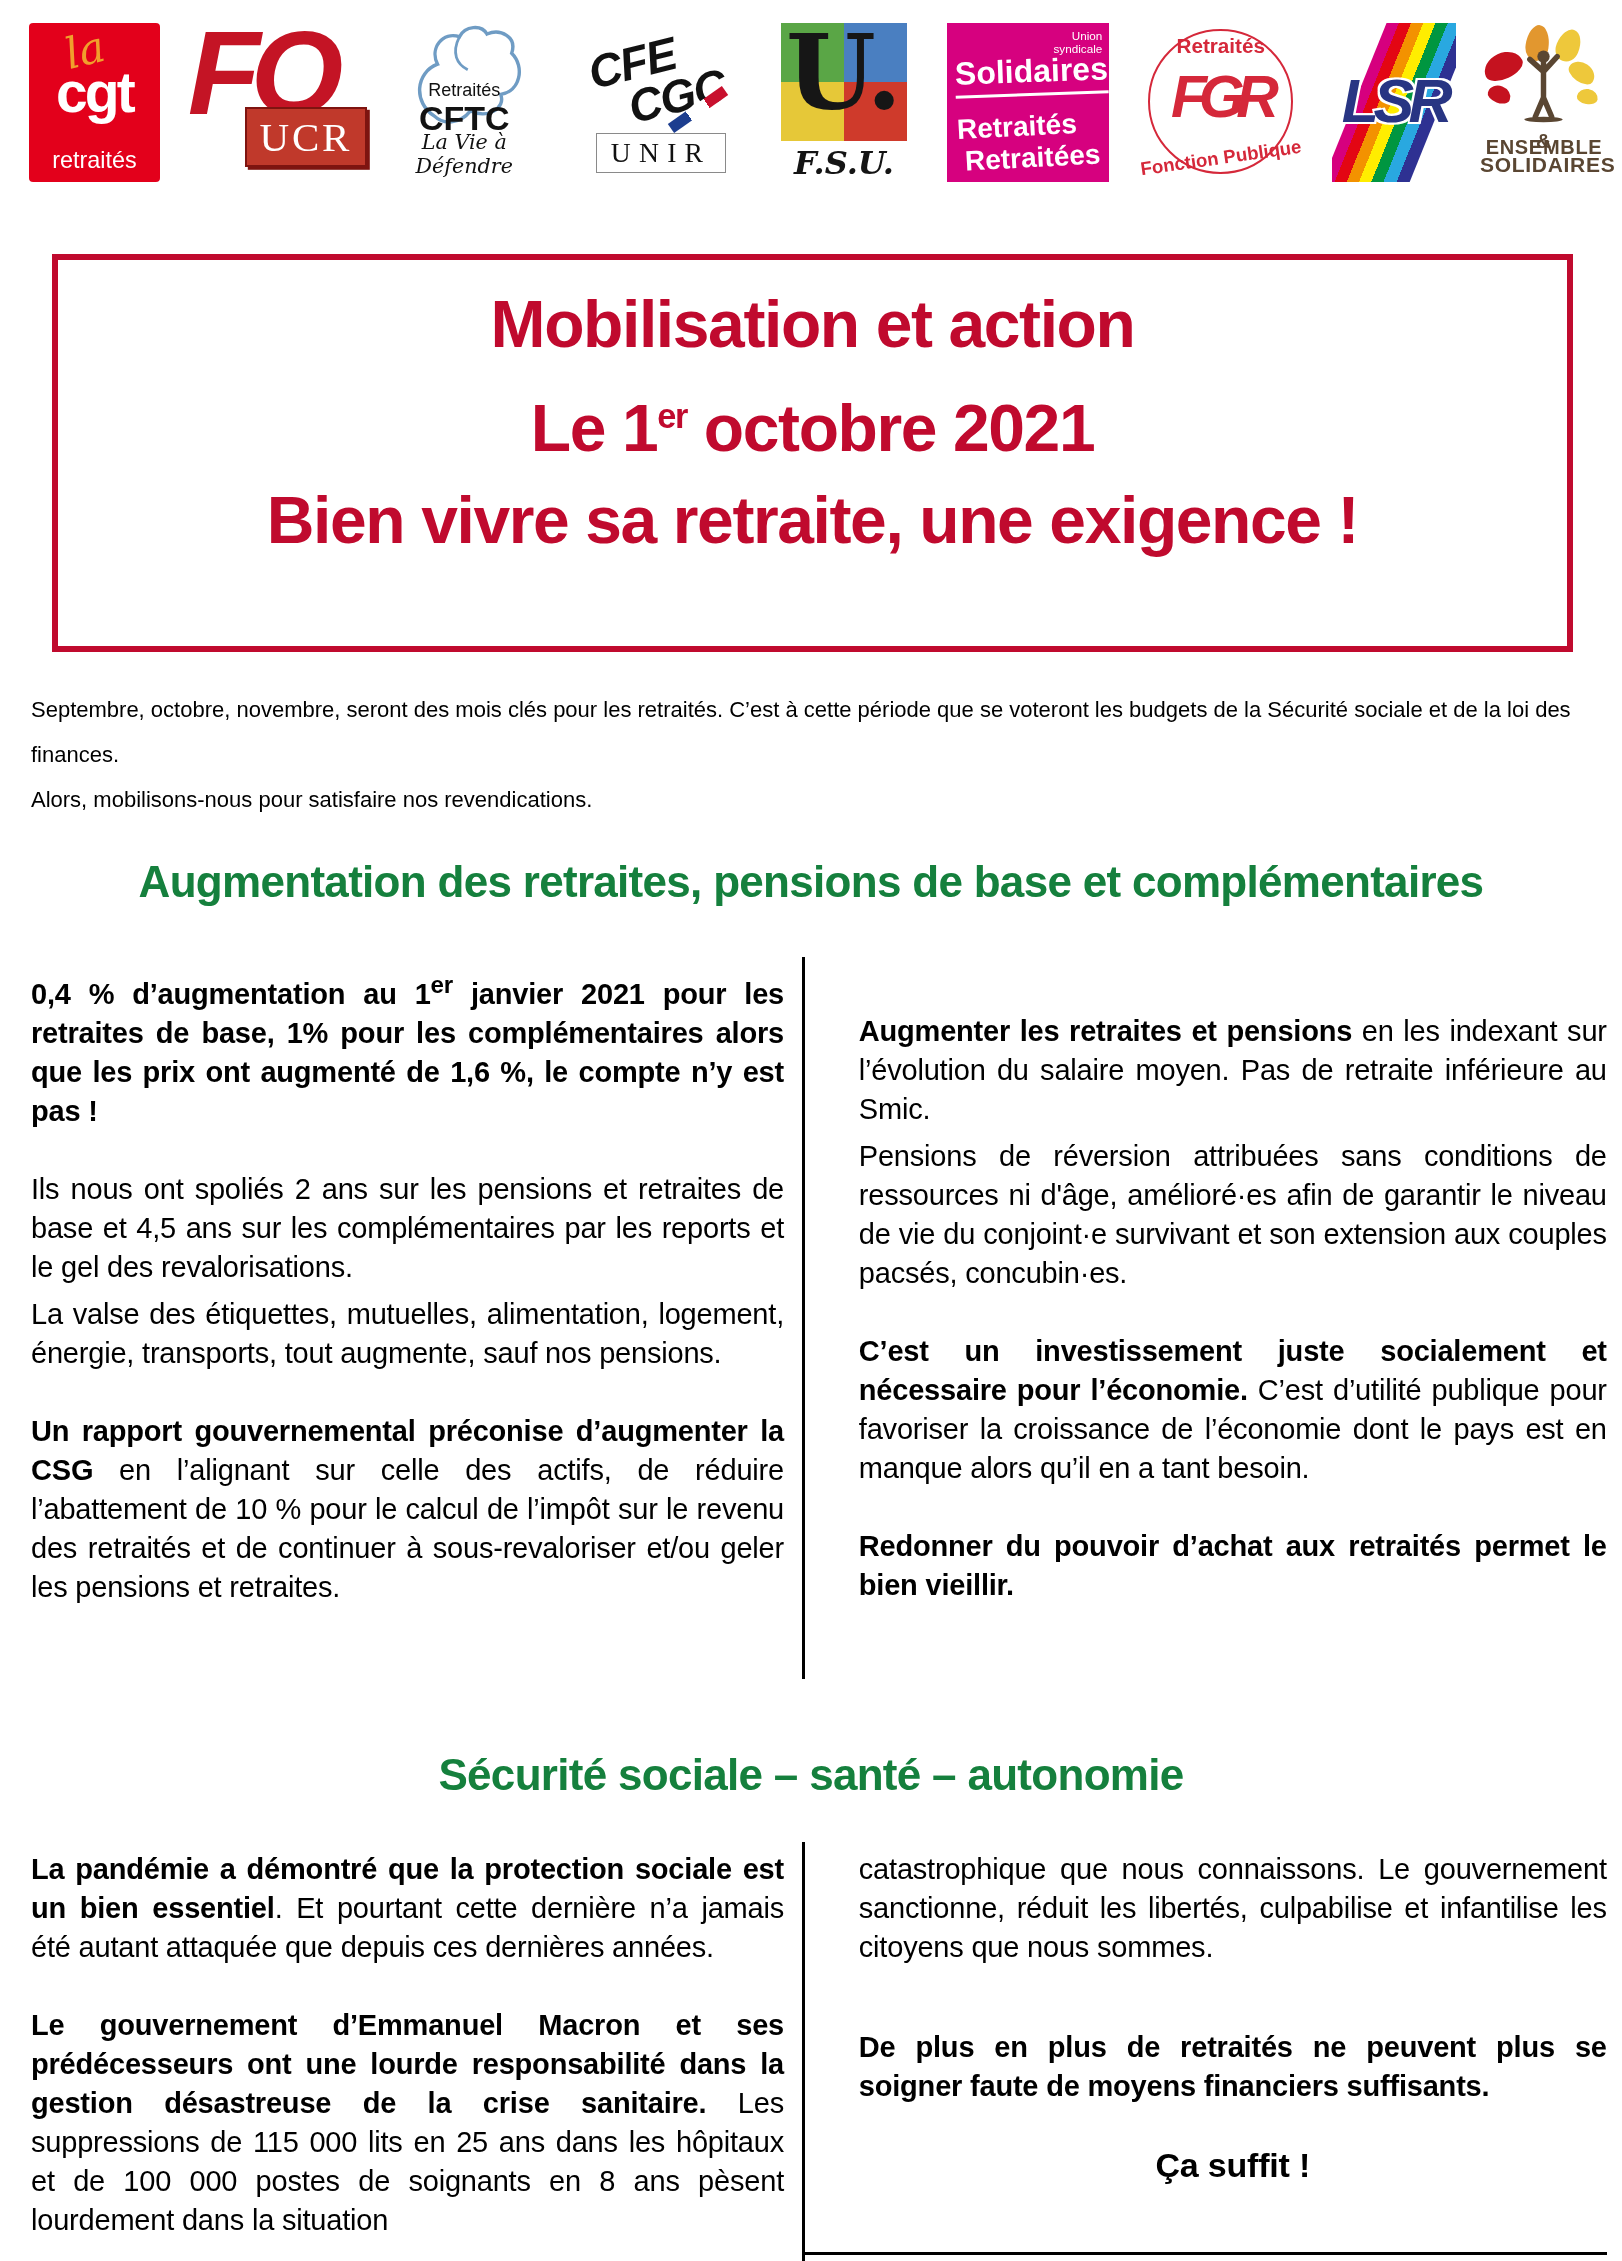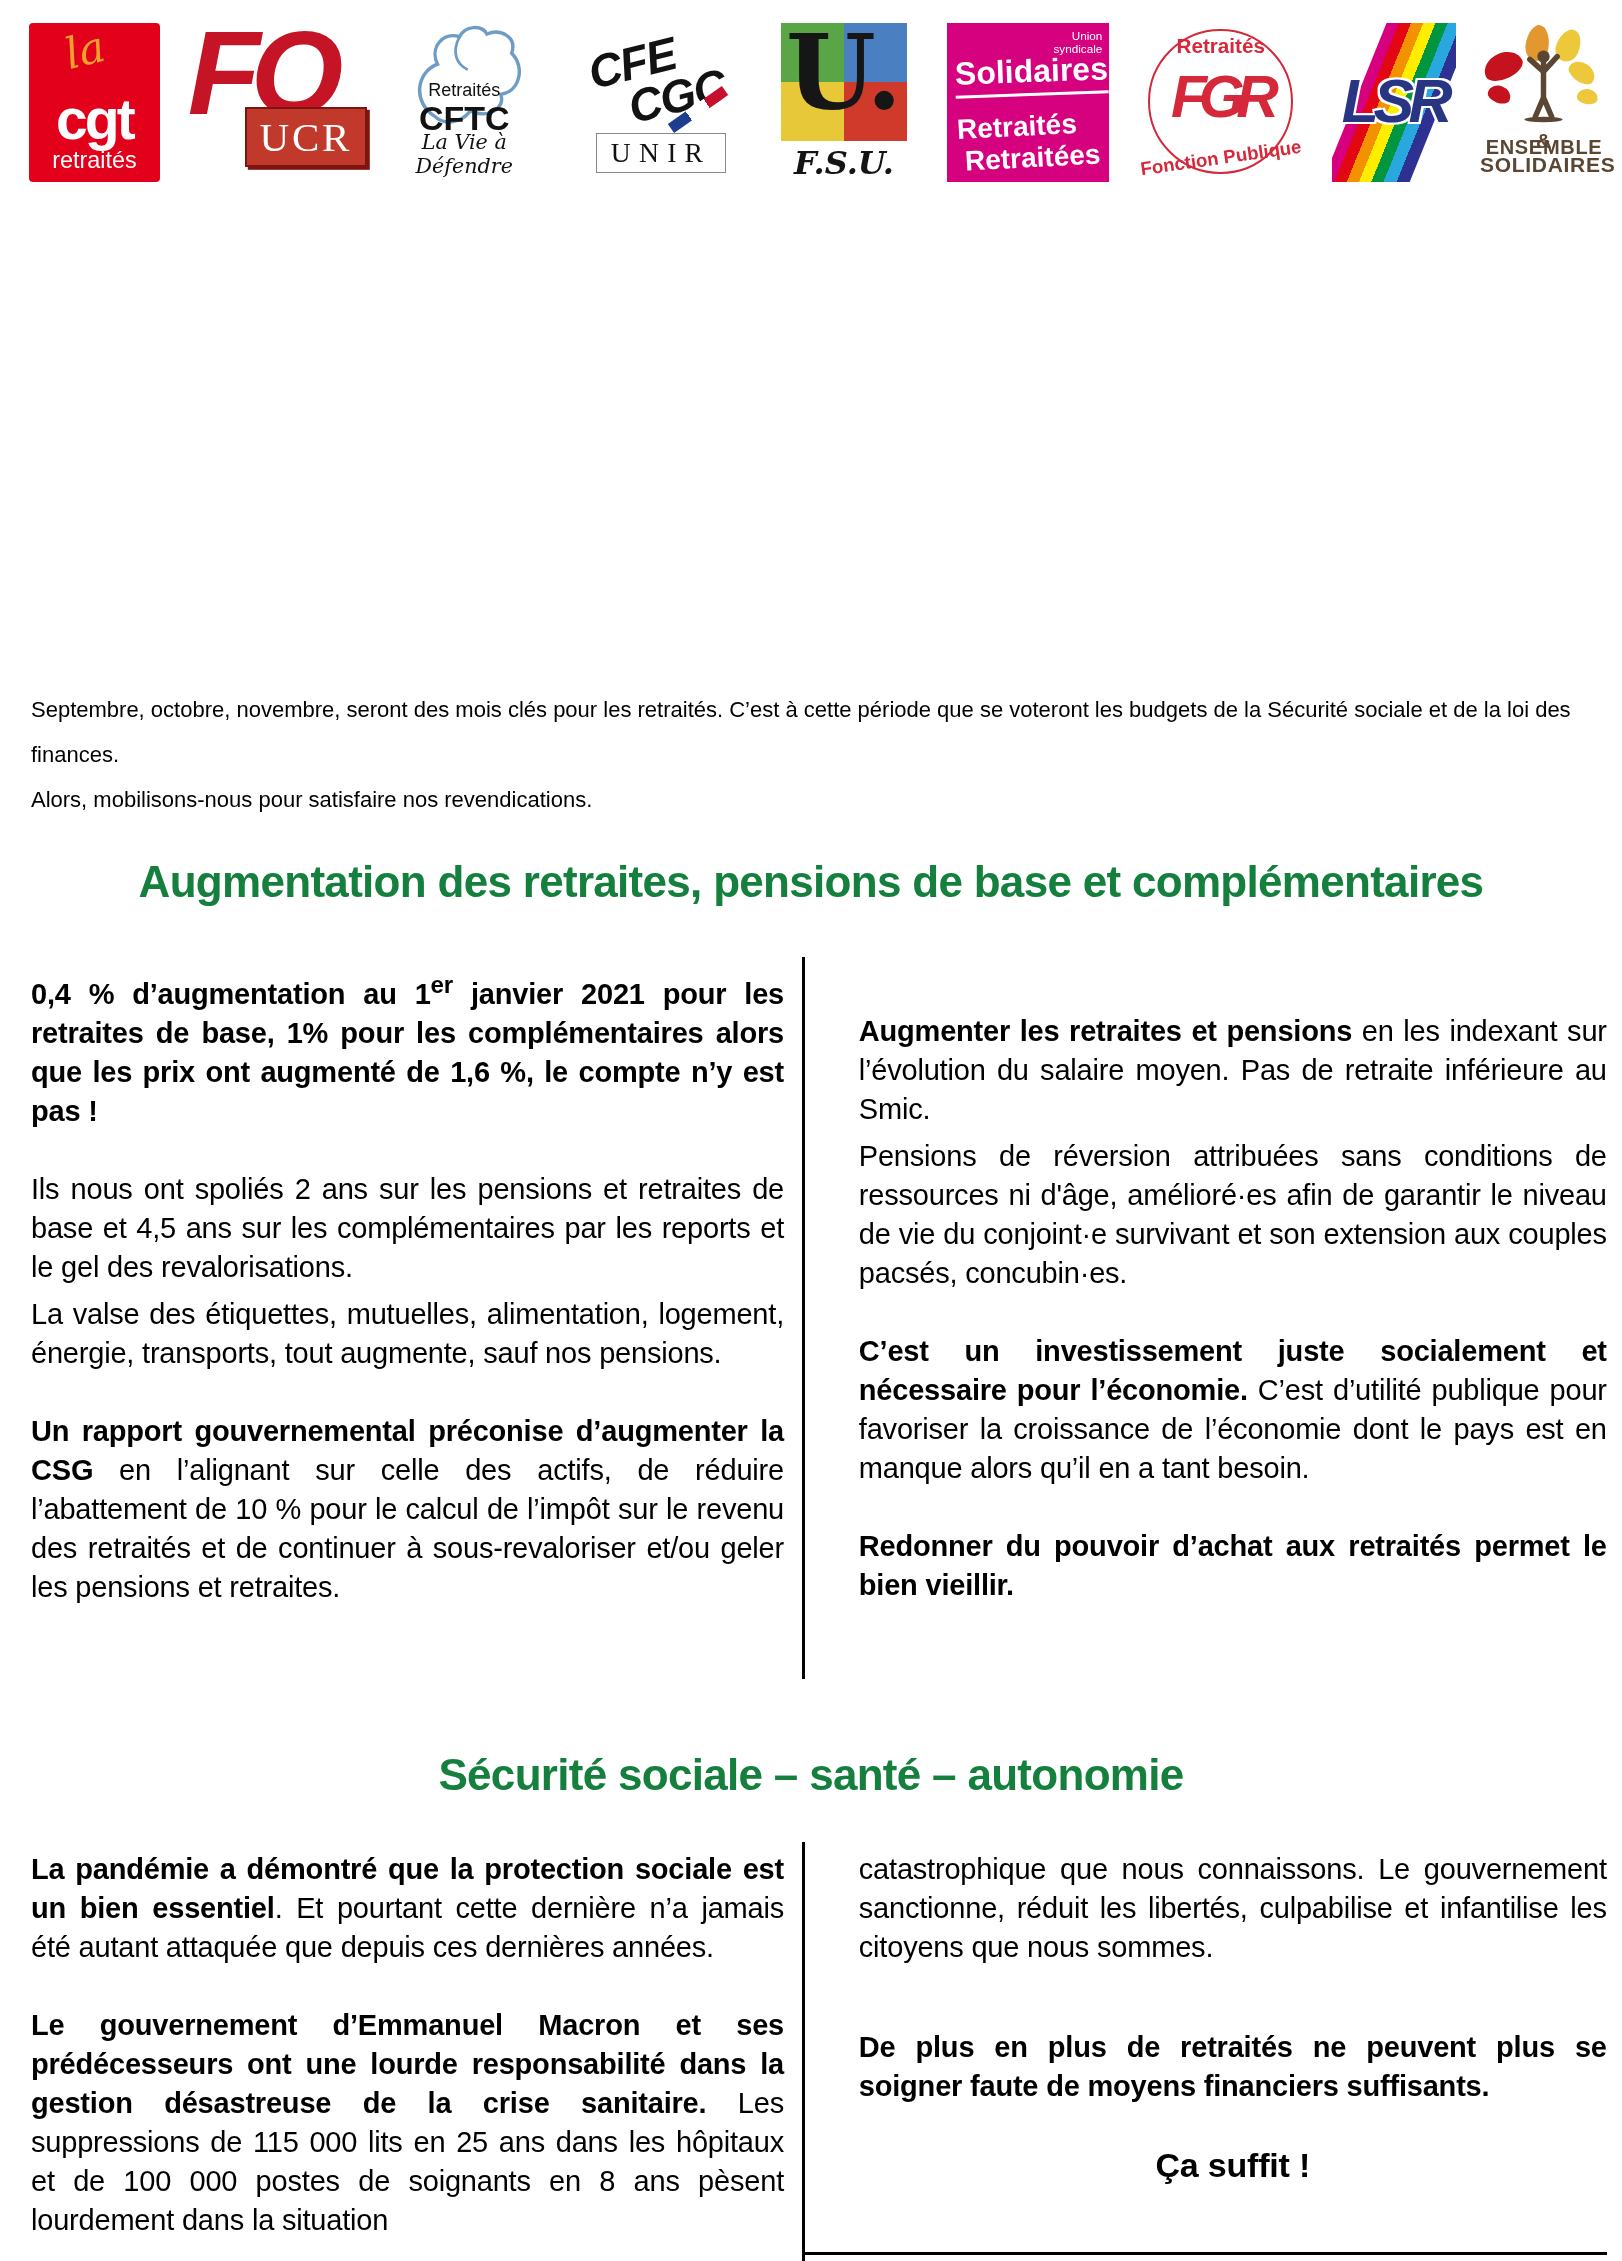--- a/index.html
+++ b/index.html
@@ -16,7 +16,7 @@
   .cgt-la{position:absolute;top:1.4px;left:36px;font-family:"DejaVu Serif",serif;font-style:italic;
           font-size:43px;color:#f0a02c;transform:rotate(-14deg);}
   .cgt-main{position:absolute;top:36px;width:100%;text-align:center;font-weight:bold;
-            font-size:57px;color:#fff;letter-spacing:-2.8px;margin-top:27px;}
+            font-size:57px;color:#fff;letter-spacing:-2.8px;}
   .cgt-sub{position:absolute;bottom:8.3px;width:100%;text-align:center;font-size:23.4px;color:#fff;}
 
   

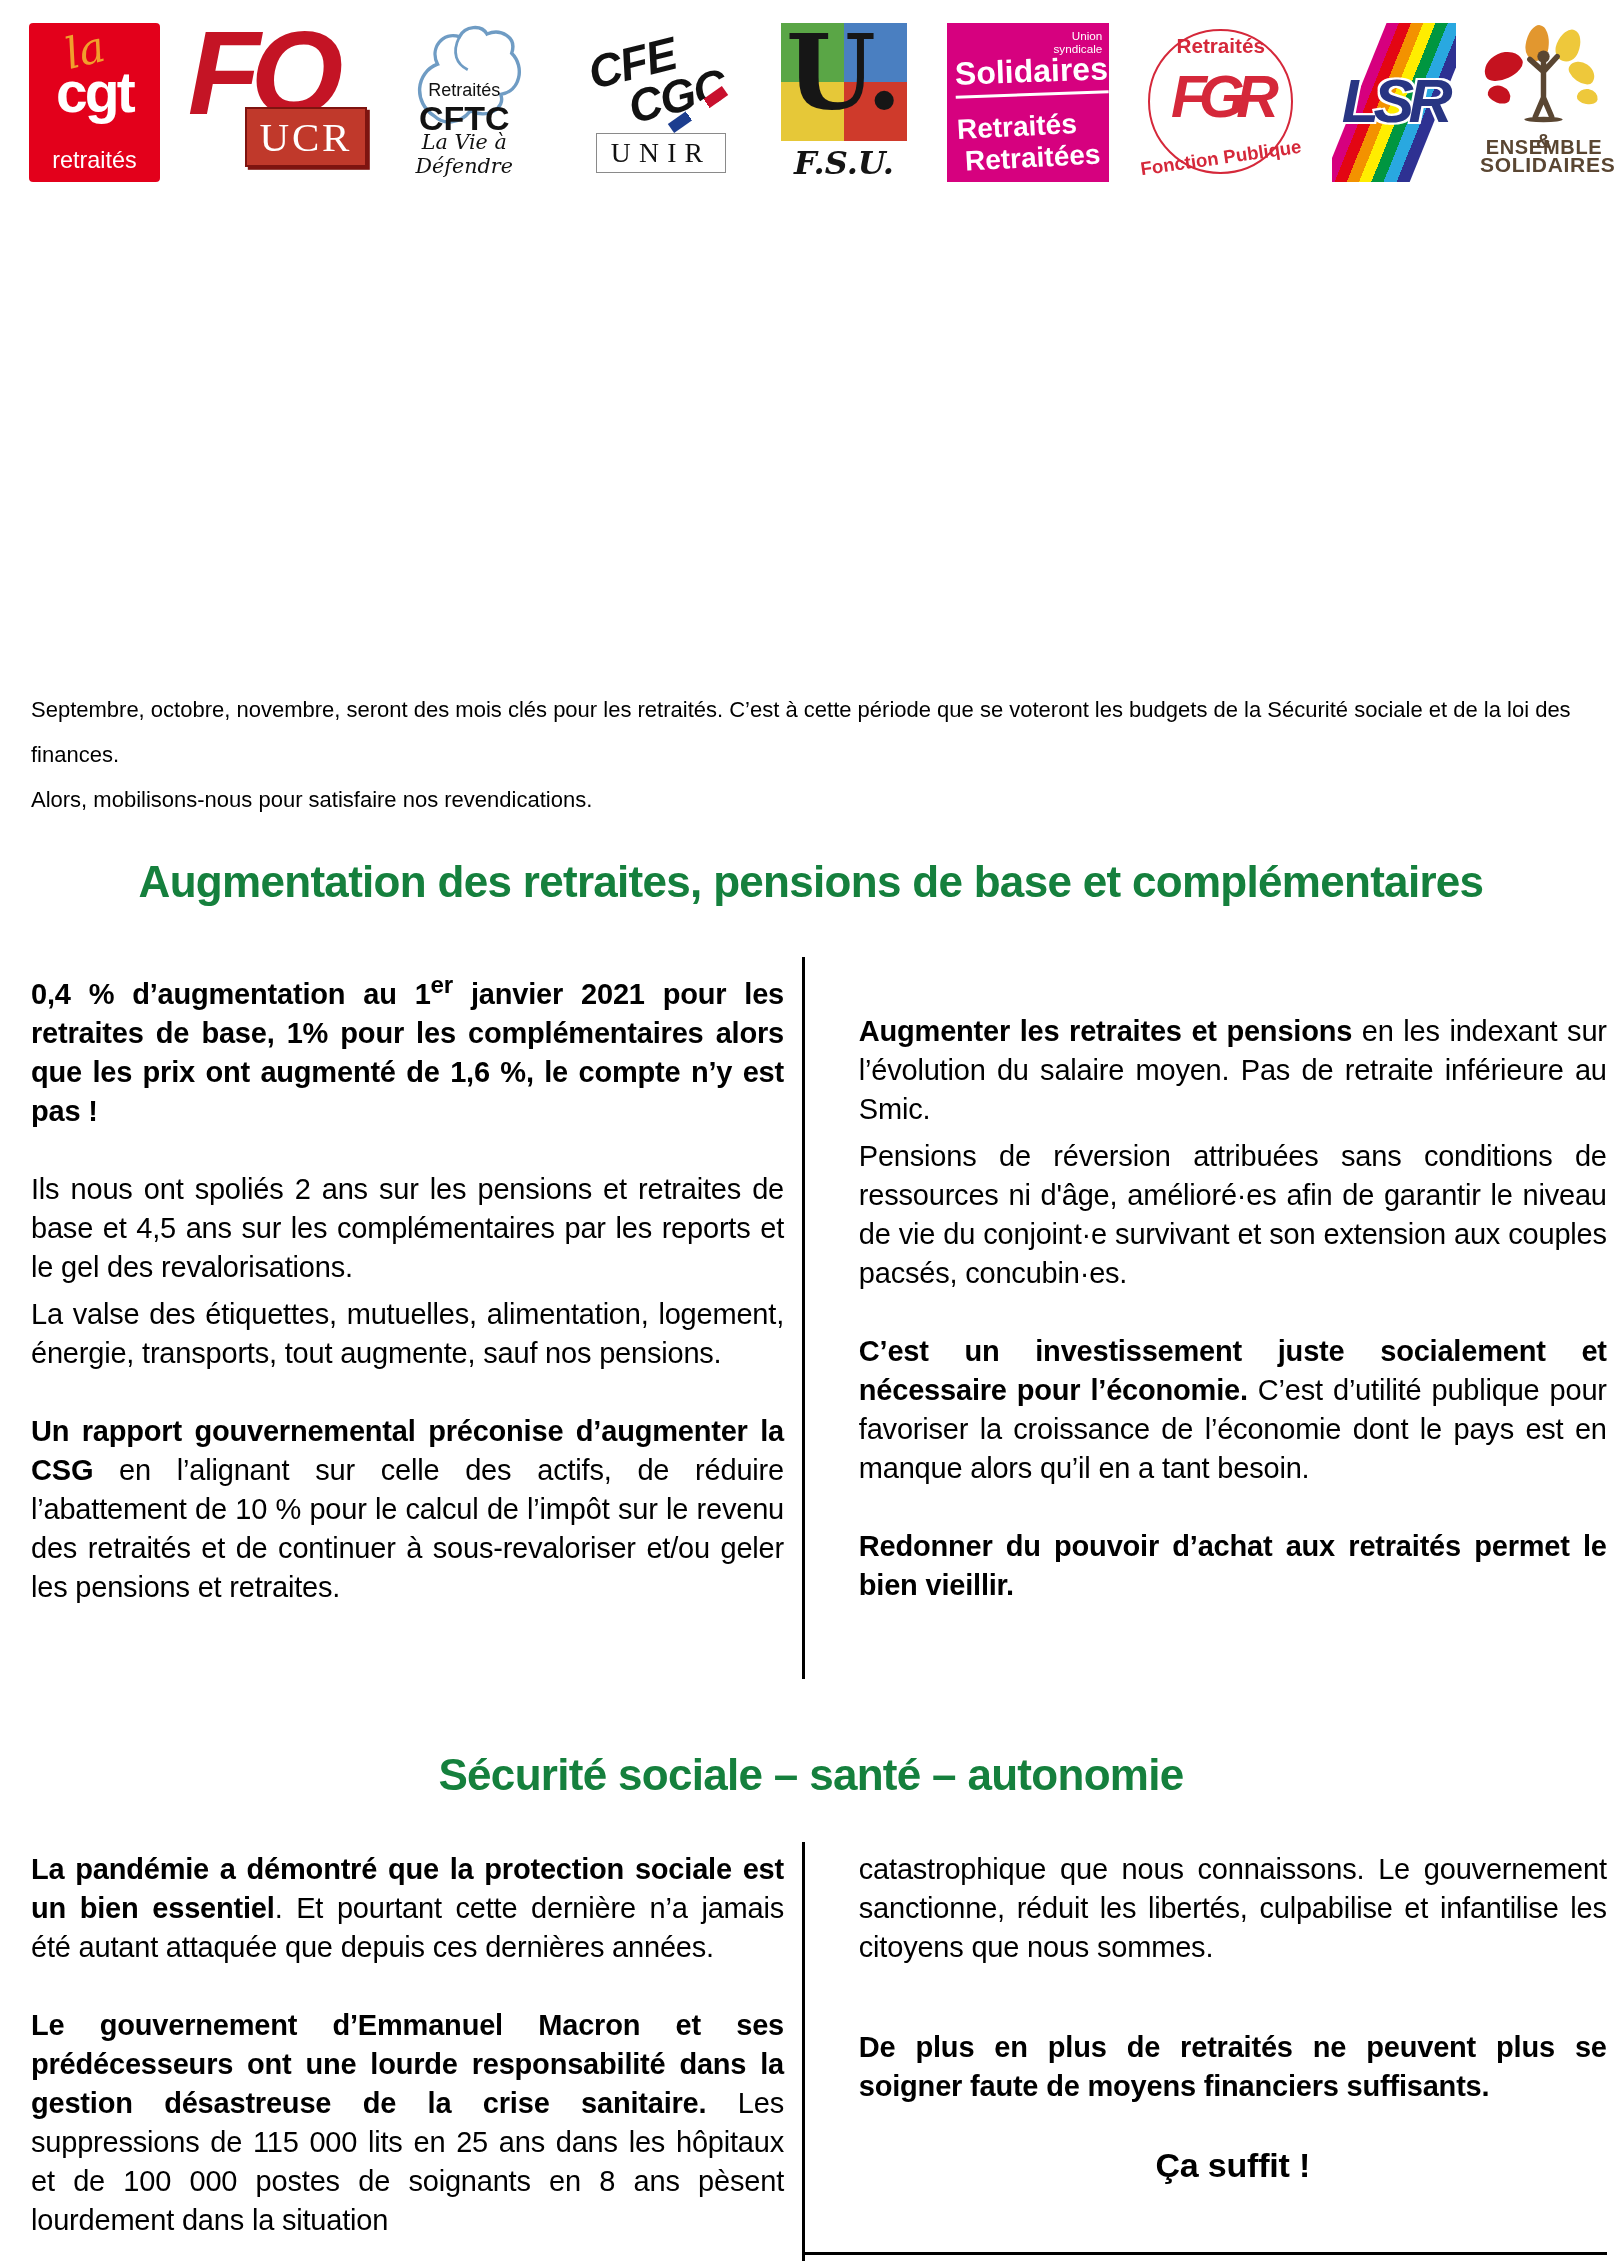--- a/index.html
+++ b/index.html
@@ -226,6 +226,11 @@
     </div>
   </div>
 
+  <div class="title-box">
+    <div class="t-line">Mobilisation et action</div>
+    <div class="t-line"><span>Le 1</span><sup>er</sup><span> octobre 2021</span></div>
+    <div class="t-line">Bien vivre sa retraite, une exigence !</div>
+  </div>
 
   <div class="intro">
     <p>Septembre, octobre, novembre, seront des mois clés pour les retraités. C’est à cette période que se voteront les budgets de la Sécurité sociale et de la loi des finances.</p>

